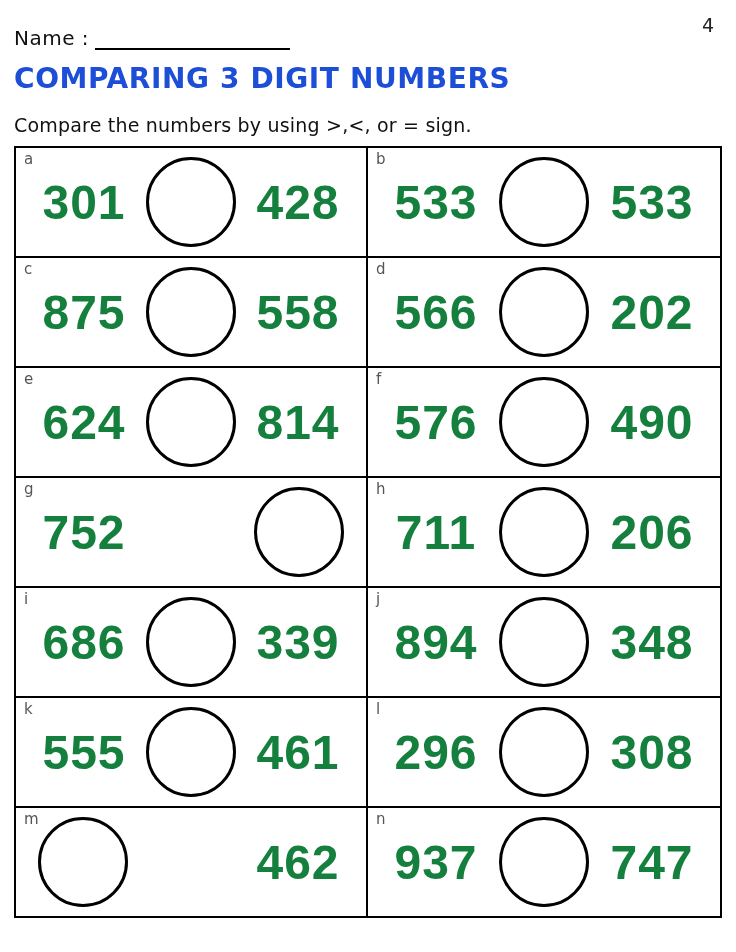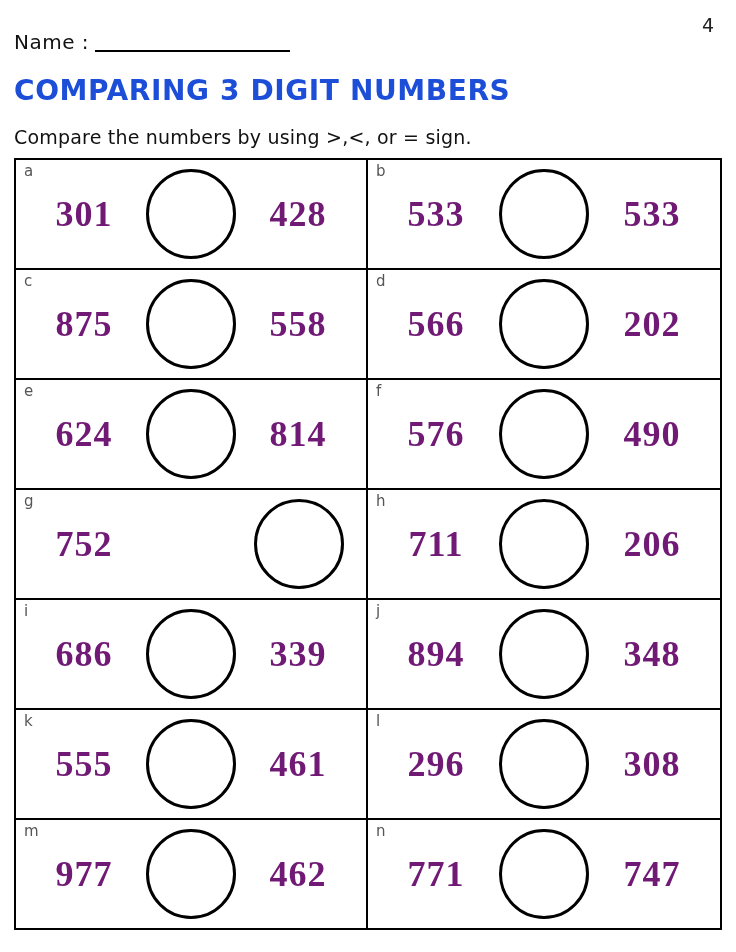--- a/index.html
+++ b/index.html
@@ -26,7 +26,8 @@
   
   .name-row {
     display: flex;
-    padding-top: 30px;
+    align-items: flex-end;
+    padding-top: 18px;
     height: 32px;
   }
   .name-label {

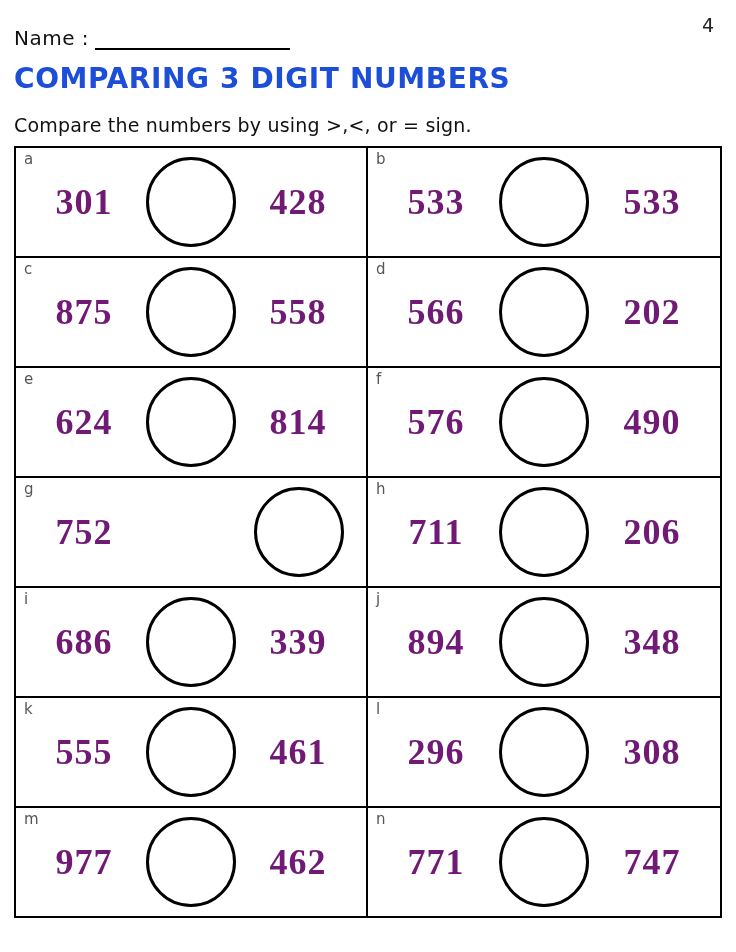--- a/index.html
+++ b/index.html
@@ -100,11 +100,11 @@
     line-height: 1;
   }
   .num {
-    font-size: 36px;
+    font-size: 48px;
     font-weight: 700;
     letter-spacing: 1px;
-    color: #701a75;
-    font-family: Liberation Serif, serif;
+    color: #15803d;
+    font-family: Liberation Sans, sans-serif;
     min-width: 92px;
     text-align: center;
   }

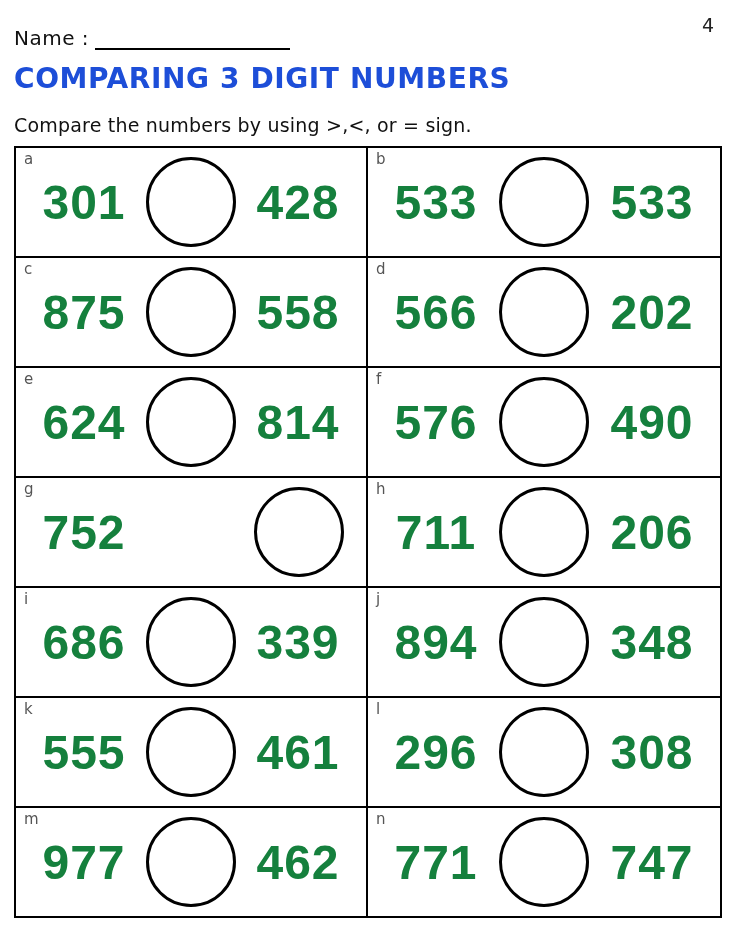--- a/index.html
+++ b/index.html
@@ -226,7 +226,6 @@
     <div class="problem-row">
       <div class="problem-cell left">
         <span class="cell-letter">m</span>
-        <span class="num">977</span>
         <span class="answer-circle"></span>
         <span class="num">462</span>
       </div>

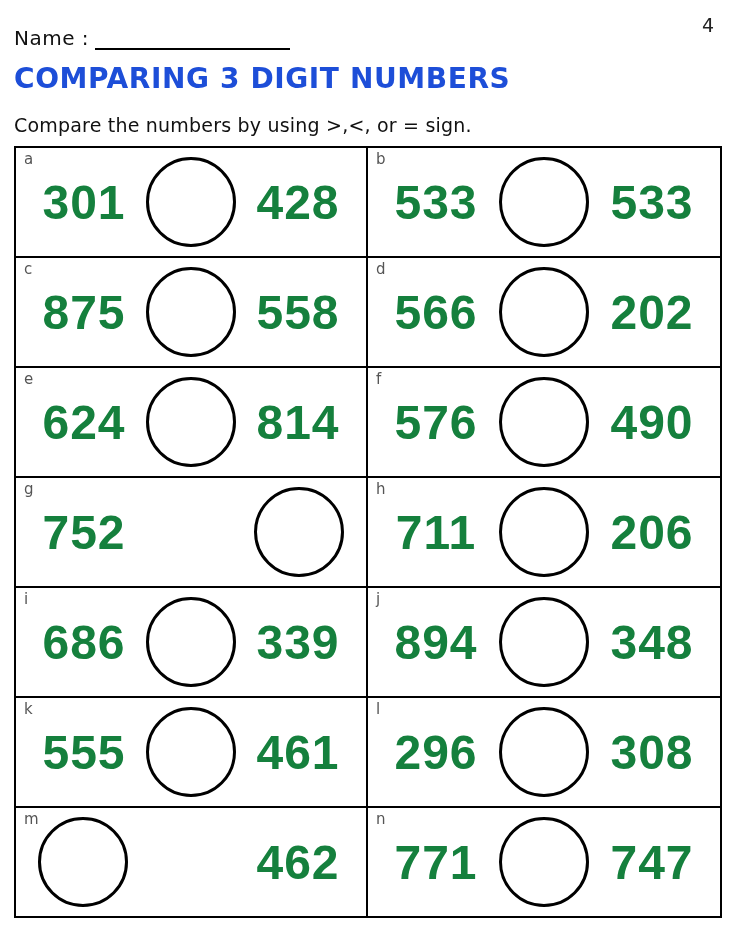--- a/index.html
+++ b/index.html
@@ -231,7 +231,7 @@
       </div>
       <div class="problem-cell">
         <span class="cell-letter">n</span>
-        <span class="num">771</span>
+        <span class="num">937</span>
         <span class="answer-circle"></span>
         <span class="num">747</span>
       </div>

